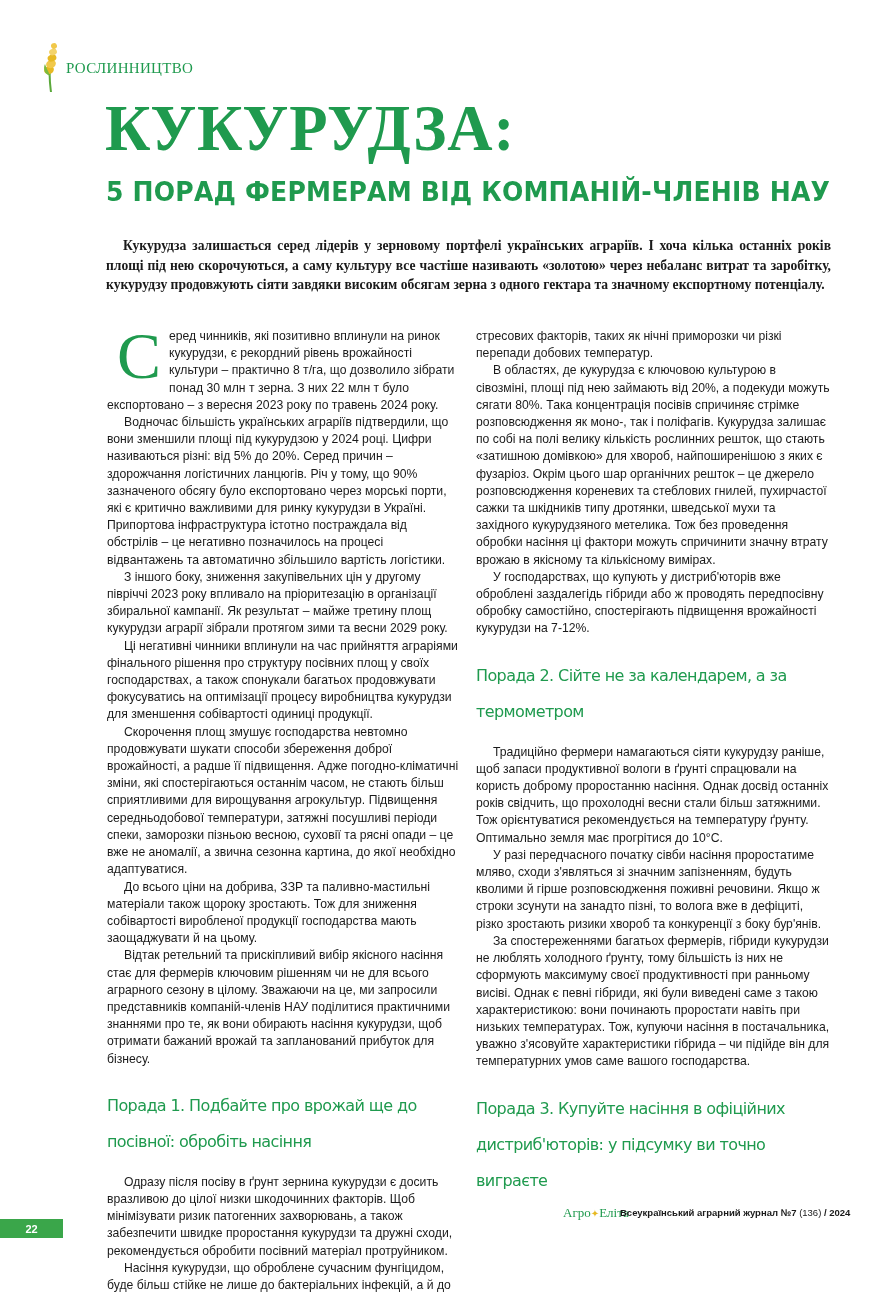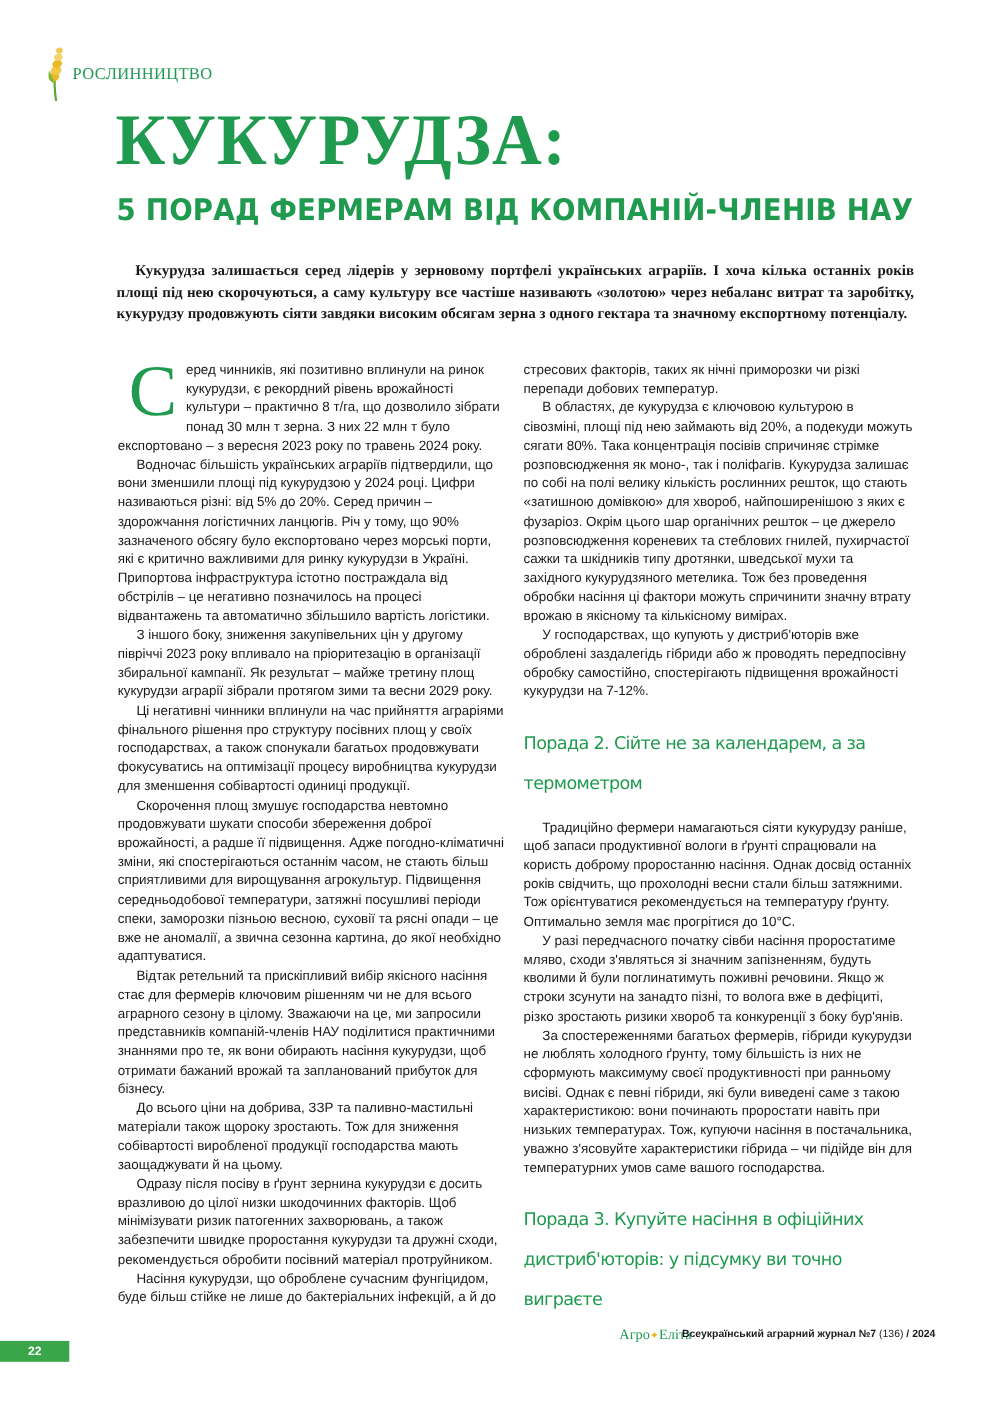--- a/index.html
+++ b/index.html
@@ -74,7 +74,7 @@
 
   <h3 class="tip-heading">Порада 2. Сійте не за календарем, а за термометром</h3>
   <p>Традиційно фермери намагаються сіяти кукурудзу раніше, щоб запаси продуктивної вологи в ґрунті спрацювали на користь доброму проростанню насіння. Однак досвід останніх років свідчить, що прохолодні весни стали більш затяжними. Тож орієнтуватися рекомендується на температуру ґрунту. Оптимально земля має прогрітися до 10°С.</p>
-  <p>У разі передчасного початку сівби насіння проростатиме мляво, сходи з'являться зі значним запізненням, будуть кволими й були поглинатимуть поживні речовини. Якщо ж строки зсунути на занадто пізні, то волога вже в дефіциті, різко зростають ризики хвороб та конкуренції з боку бур'янів.</p>
+  <p>У разі передчасного початку сівби насіння проростатиме мляво, сходи з'являться зі значним запізненням, будуть кволими й гірше розповсюдження поживні речовини. Якщо ж строки зсунути на занадто пізні, то волога вже в дефіциті, різко зростають ризики хвороб та конкуренції з боку бур'янів.</p>
   <p>За спостереженнями багатьох фермерів, гібриди кукурудзи не люблять холодного ґрунту, тому більшість із них не сформують максимуму своєї продуктивності при ранньому висіві. Однак є певні гібриди, які були виведені саме з такою характеристикою: вони починають проростати навіть при низьких температурах. Тож, купуючи насіння в постачальника, уважно з'ясовуйте характеристики гібрида – чи підійде він для температурних умов саме вашого господарства.</p>
 
   <h3 class="tip-heading">Порада 3. Купуйте насіння в офіційних дистриб'юторів: у підсумку ви точно виграєте</h3>

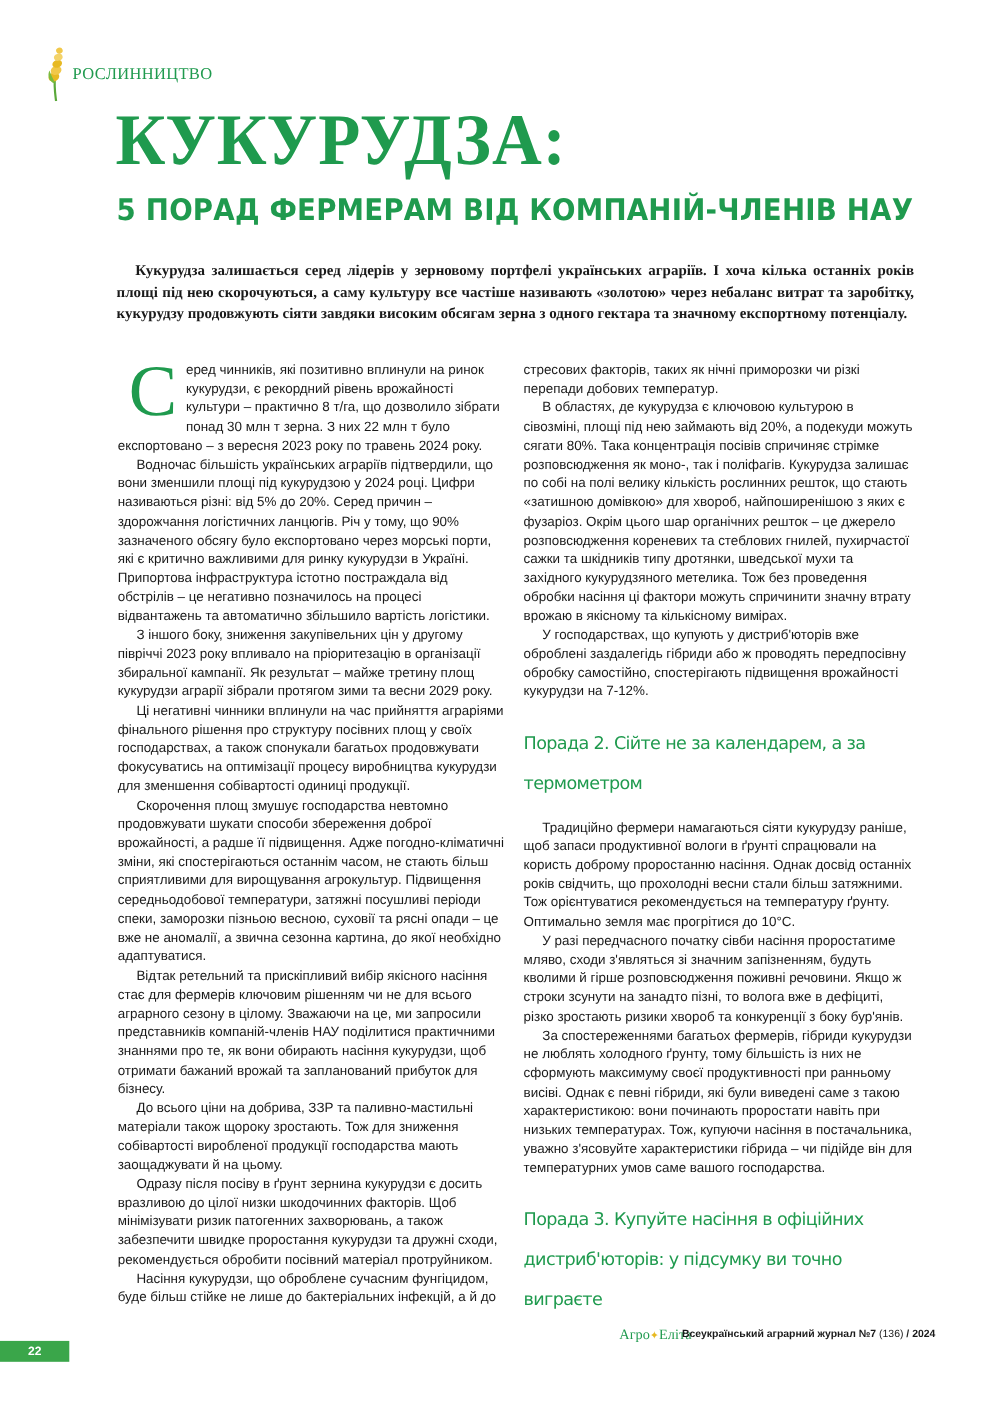--- a/index.html
+++ b/index.html
@@ -60,8 +60,8 @@
   <p>З іншого боку, зниження закупівельних цін у другому півріччі 2023 року впливало на пріоритезацію в організації збиральної кампанії. Як результат – майже третину площ кукурудзи аграрії зібрали протягом зими та весни 2029 року.</p>
   <p>Ці негативні чинники вплинули на час прийняття аграріями фінального рішення про структуру посівних площ у своїх господарствах, а також спонукали багатьох продовжувати фокусуватись на оптимізації процесу виробництва кукурудзи для зменшення собівартості одиниці продукції.</p>
   <p>Скорочення площ змушує господарства невтомно продовжувати шукати способи збереження доброї врожайності, а радше її підвищення. Адже погодно-кліматичні зміни, які спостерігаються останнім часом, не стають більш сприятливими для вирощування агрокультур. Підвищення середньодобової температури, затяжні посушливі періоди спеки, заморозки пізньою весною, суховії та рясні опади – це вже не аномалії, а звична сезонна картина, до якої необхідно адаптуватися.</p>
+  <p>До всього ціни на добрива, ЗЗР та паливно-мастильні матеріали також щороку зростають. Тож для зниження собівартості виробленої продукції господарства мають заощаджувати й на цьому.</p>
   <p>Відтак ретельний та прискіпливий вибір якісного насіння стає для фермерів ключовим рішенням чи не для всього аграрного сезону в цілому. Зважаючи на це, ми запросили представників компаній-членів НАУ поділитися практичними знаннями про те, як вони обирають насіння кукурудзи, щоб отримати бажаний врожай та запланований прибуток для бізнесу.</p>
-  <p>До всього ціни на добрива, ЗЗР та паливно-мастильні матеріали також щороку зростають. Тож для зниження собівартості виробленої продукції господарства мають заощаджувати й на цьому.</p>
 
   <p>Одразу після посіву в ґрунт зернина кукурудзи є досить вразливою до цілої низки шкодочинних факторів. Щоб мінімізувати ризик патогенних захворювань, а також забезпечити швидке проростання кукурудзи та дружні сходи, рекомендується обробити посівний матеріал протруйником.</p>
   <p>Насіння кукурудзи, що оброблене сучасним фунгіцидом, буде більш стійке не лише до бактеріальних інфекцій, а й до</p>

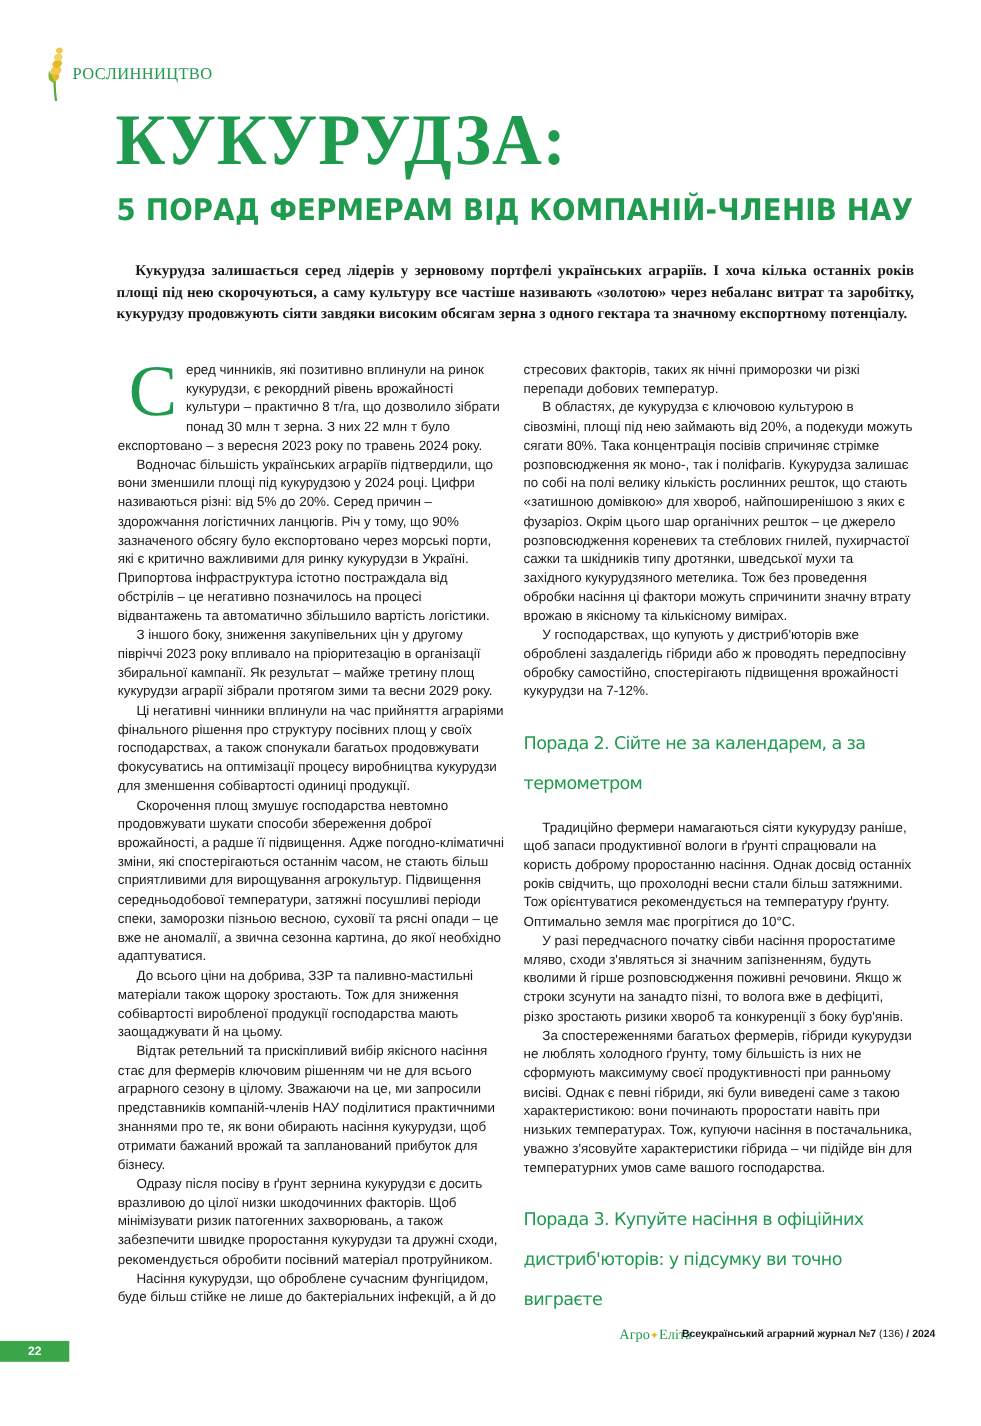--- a/index.html
+++ b/index.html
@@ -63,6 +63,7 @@
   <p>До всього ціни на добрива, ЗЗР та паливно-мастильні матеріали також щороку зростають. Тож для зниження собівартості виробленої продукції господарства мають заощаджувати й на цьому.</p>
   <p>Відтак ретельний та прискіпливий вибір якісного насіння стає для фермерів ключовим рішенням чи не для всього аграрного сезону в цілому. Зважаючи на це, ми запросили представників компаній-членів НАУ поділитися практичними знаннями про те, як вони обирають насіння кукурудзи, щоб отримати бажаний врожай та запланований прибуток для бізнесу.</p>
 
+  <h3 class="tip-heading">Порада 1. Подбайте про врожай ще до посівної: обробіть насіння</h3>
   <p>Одразу після посіву в ґрунт зернина кукурудзи є досить вразливою до цілої низки шкодочинних факторів. Щоб мінімізувати ризик патогенних захворювань, а також забезпечити швидке проростання кукурудзи та дружні сходи, рекомендується обробити посівний матеріал протруйником.</p>
   <p>Насіння кукурудзи, що оброблене сучасним фунгіцидом, буде більш стійке не лише до бактеріальних інфекцій, а й до</p>
 </div>

